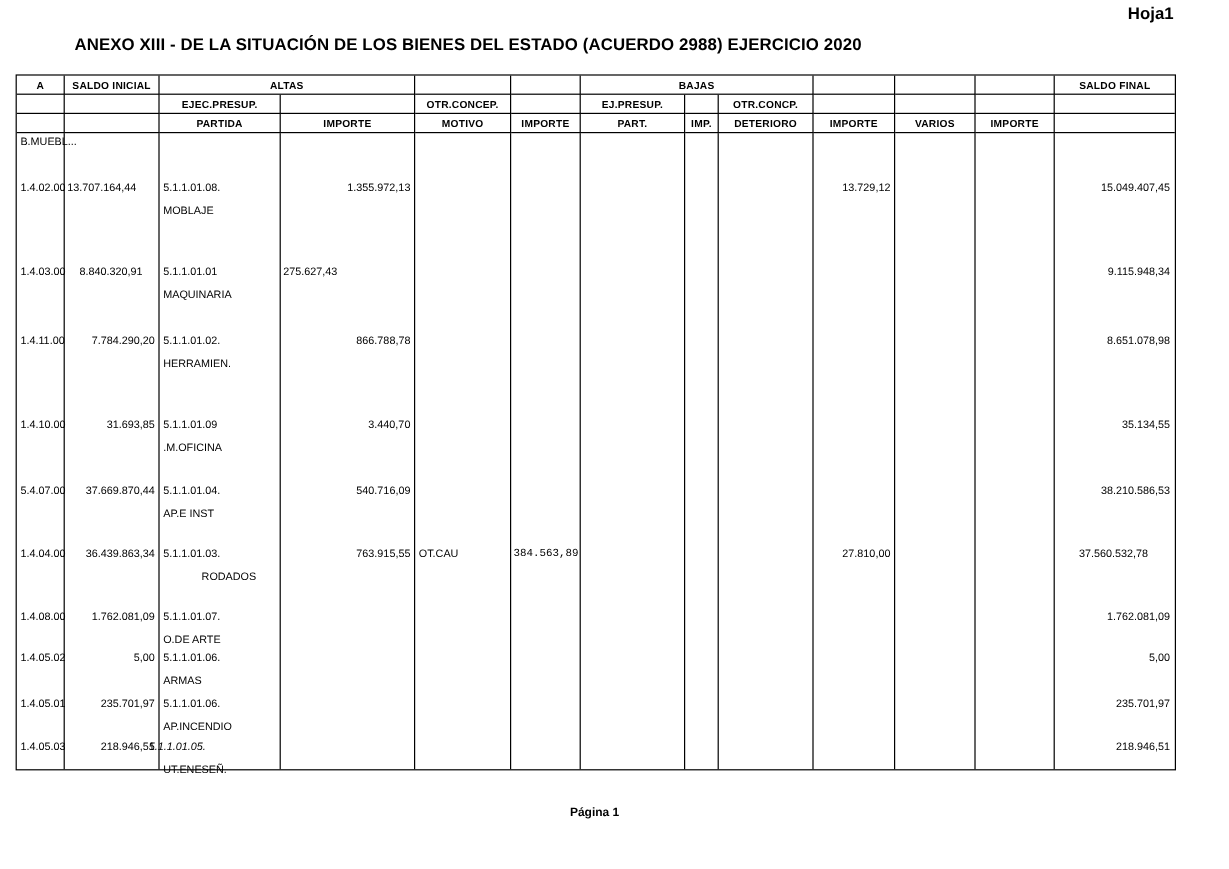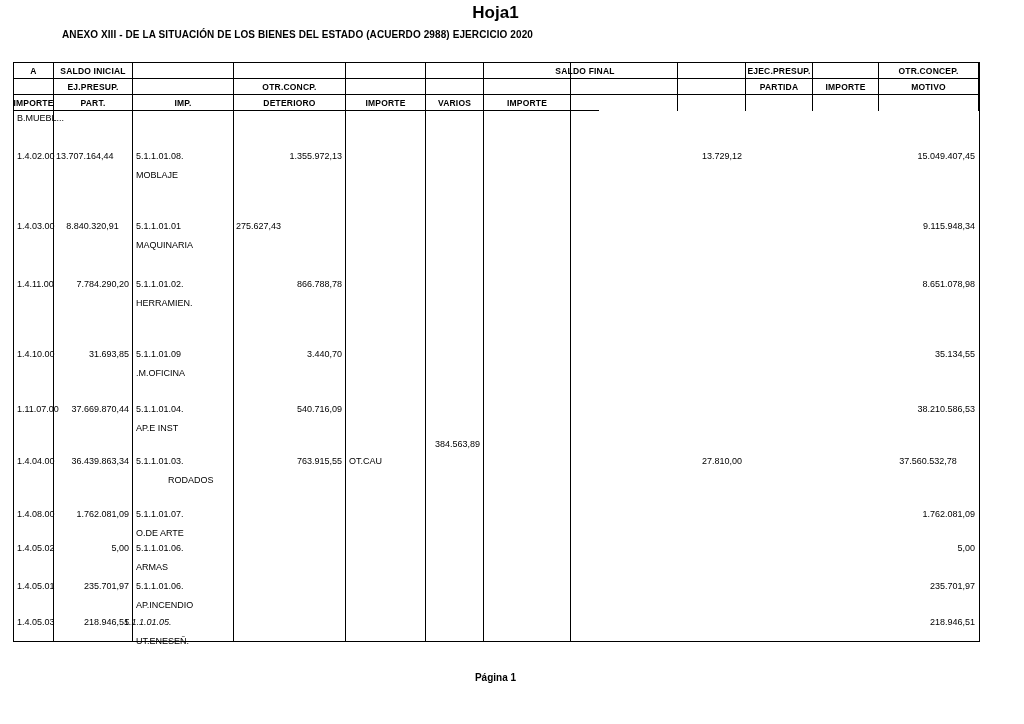--- a/index.html
+++ b/index.html
@@ -9,8 +9,8 @@
     color:#000;
   }
   .sheet-title{
-    position:absolute;top:3px;left:13px;width:965px;text-align:center;
-    font-size:17px;font-weight:bold;
+    position:absolute;top:3px;left:13px;width:965px;text-align:right;
+    font-size:14px;font-weight:bold;
   }
   .anexo-heading{
     position:absolute;top:29px;left:62px;

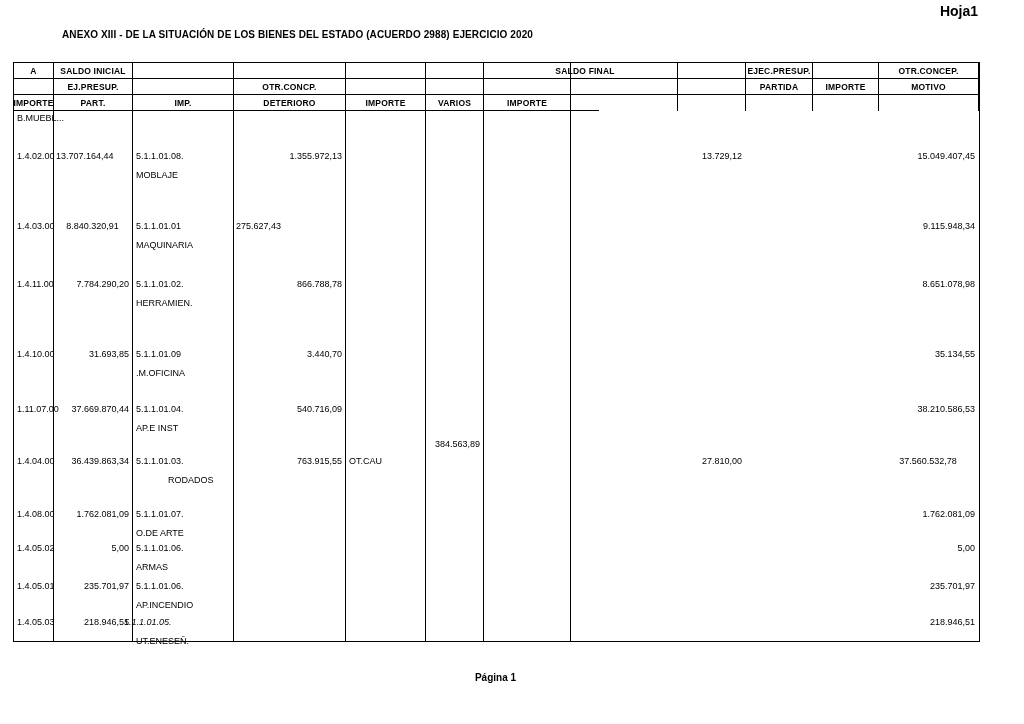--- a/index.html
+++ b/index.html
@@ -14,7 +14,7 @@
   }
   .anexo-heading{
     position:absolute;top:29px;left:62px;
-    font-size:10px;font-weight:bold;letter-spacing:.1px;white-space:nowrap;
+    font-size:14px;font-weight:bold;letter-spacing:.1px;white-space:nowrap;
   }
   .page-footer{
     position:absolute;top:672px;left:13px;width:965px;text-align:center;

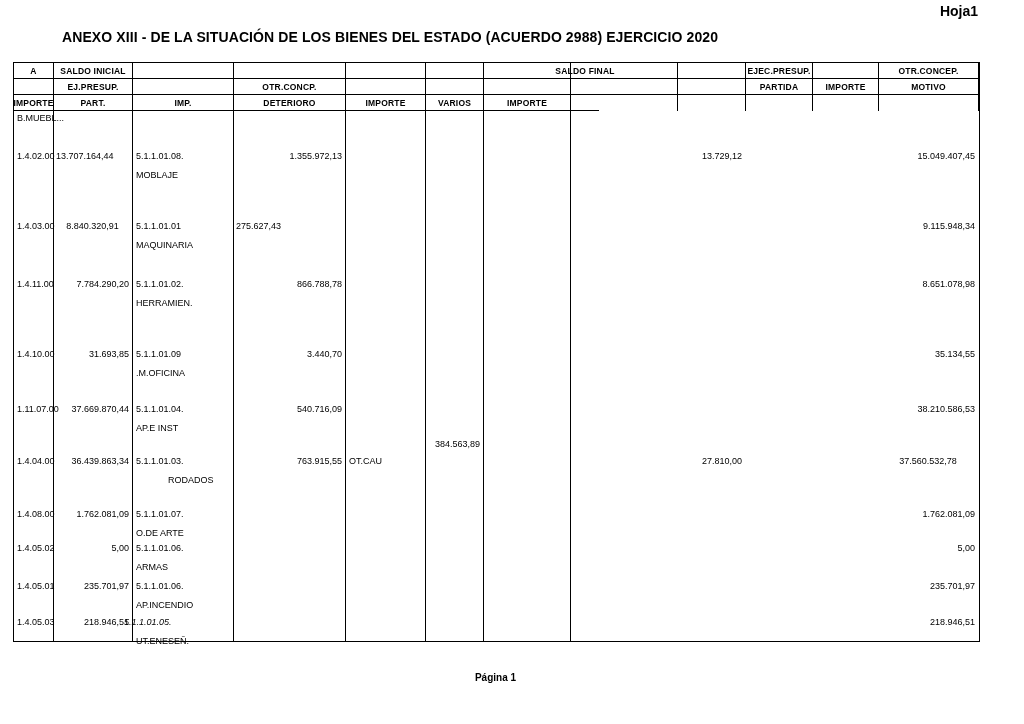--- a/index.html
+++ b/index.html
@@ -54,6 +54,7 @@
 
   <div class="hc">A</div>
   <div class="hc">SALDO INICIAL</div>
+  <div class="hc span2">ALTAS</div>
   <div class="hc"></div>
   <div class="hc"></div>
   <div class="hc"></div>

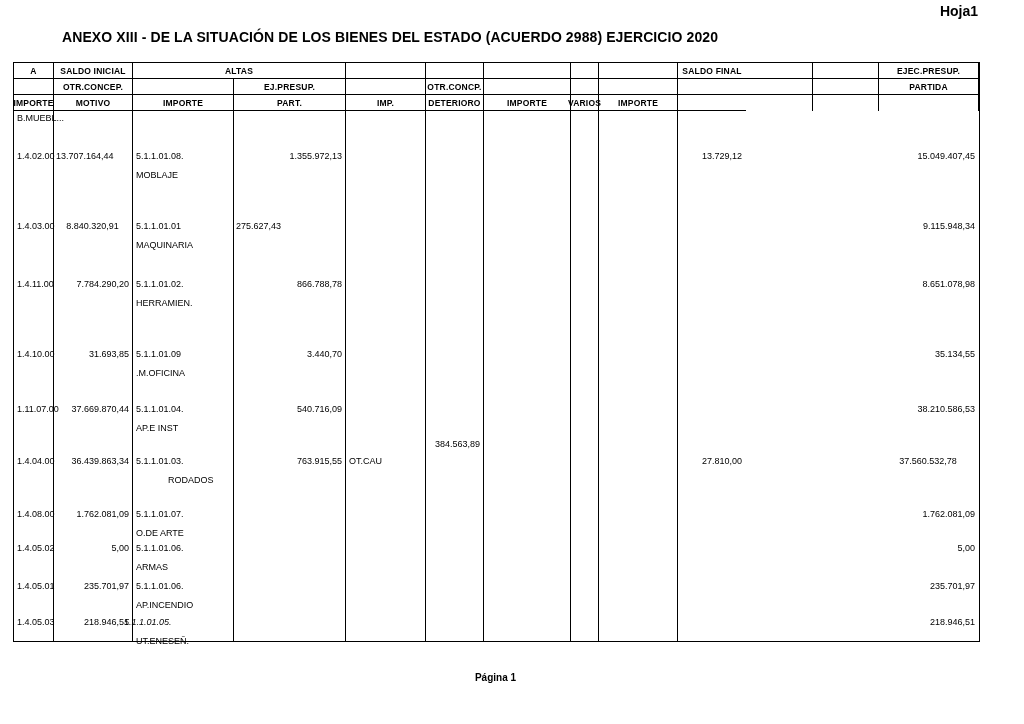--- a/index.html
+++ b/index.html
@@ -57,6 +57,7 @@
   <div class="hc span2">ALTAS</div>
   <div class="hc"></div>
   <div class="hc"></div>
+  <div class="hc span3">BAJAS</div>
   <div class="hc"></div>
   <div class="hc"></div>
   <div class="hc"></div>

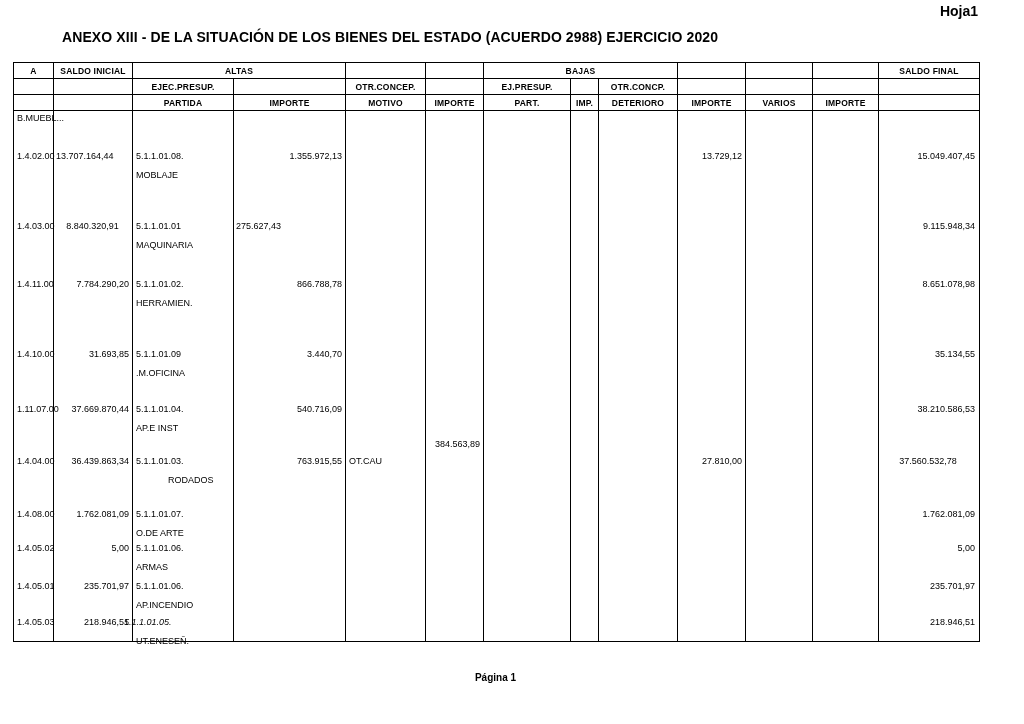--- a/index.html
+++ b/index.html
@@ -132,7 +132,7 @@
       <span class="bcell" style="top: 257px; left: 122px;">.M.OFICINA</span>
       <span class="bcell" style="top: 238px; left: 222px; width: 106px; text-align: right;">3.440,70</span>
       <span class="bcell" style="top: 238px; left: 867px; width: 94px; text-align: right;">35.134,55</span>
-      <span class="bcell" style="top: 293px; left: 3px;">1.11.07.00</span>
+      <span class="bcell" style="top: 293px; left: 3px;">5.4.07.00</span>
       <span class="bcell" style="top: 293px; left: 42px; width: 73px; text-align: right;">37.669.870,44</span>
       <span class="bcell" style="top: 293px; left: 122px;">5.1.1.01.04.</span>
       <span class="bcell" style="top: 312px; left: 122px;">AP.E INST</span>

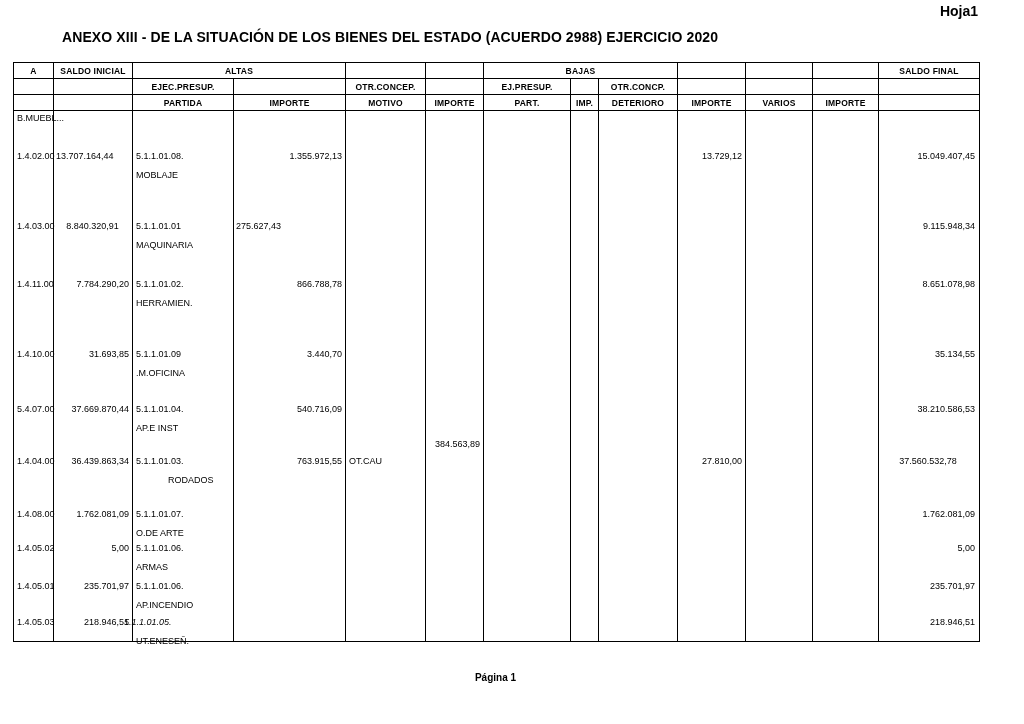--- a/index.html
+++ b/index.html
@@ -144,7 +144,7 @@
       <span class="bcell" style="top: 364px; left: 122px; margin-left: 32px;">RODADOS</span>
       <span class="bcell" style="top: 345px; left: 222px; width: 106px; text-align: right;">763.915,55</span>
       <span class="bcell" style="top: 345px; left: 335px;">OT.CAU</span>
-      <span class="bcell" style="top: 328px; left: 414px; width: 52px; text-align: right;">384.563,89</span>
+      <span class="bcell" style="top: 345px; left: 414px; width: 52px; text-align: right; font-family: Liberation Mono, monospace;">384.563,89</span>
       <span class="bcell" style="top: 345px; left: 666px; width: 62px; text-align: right;">27.810,00</span>
       <span class="bcell" style="top: 345px; left: 867px; width: 94px; text-align: center;">37.560.532,78</span>
       <span class="bcell" style="top: 398px; left: 3px;">1.4.08.00</span>

